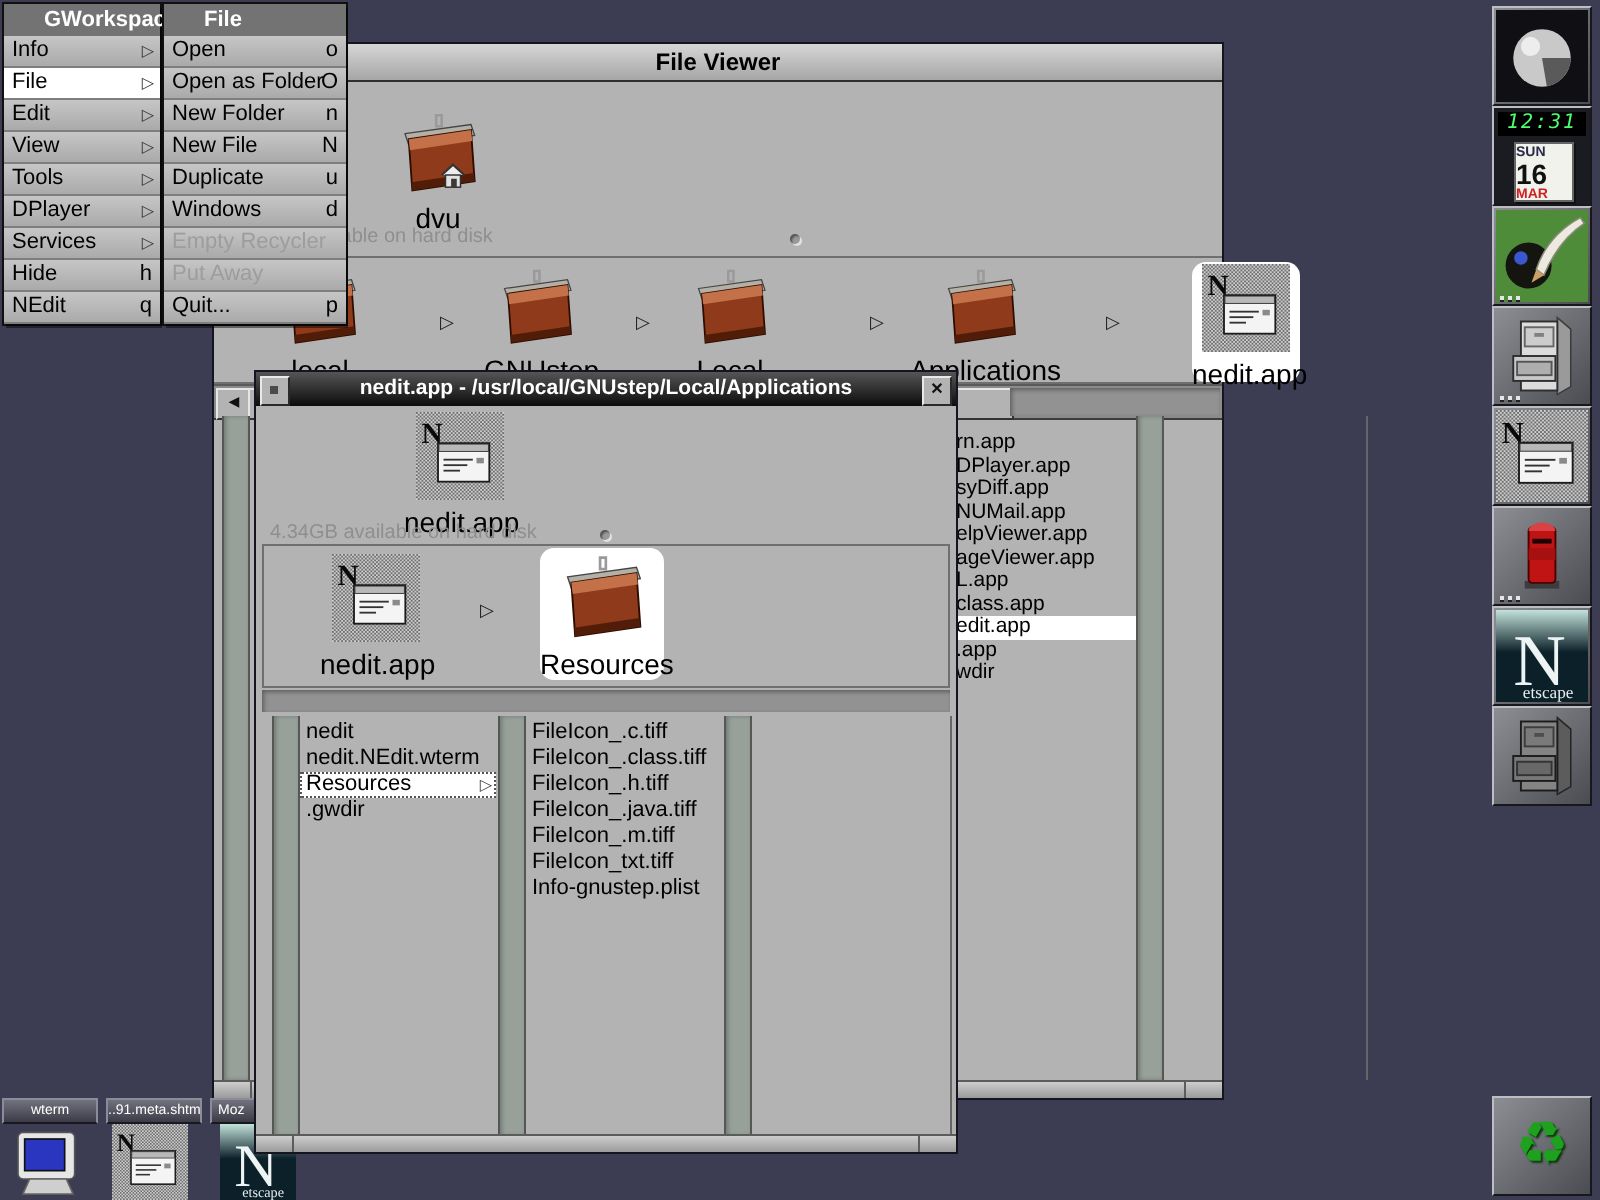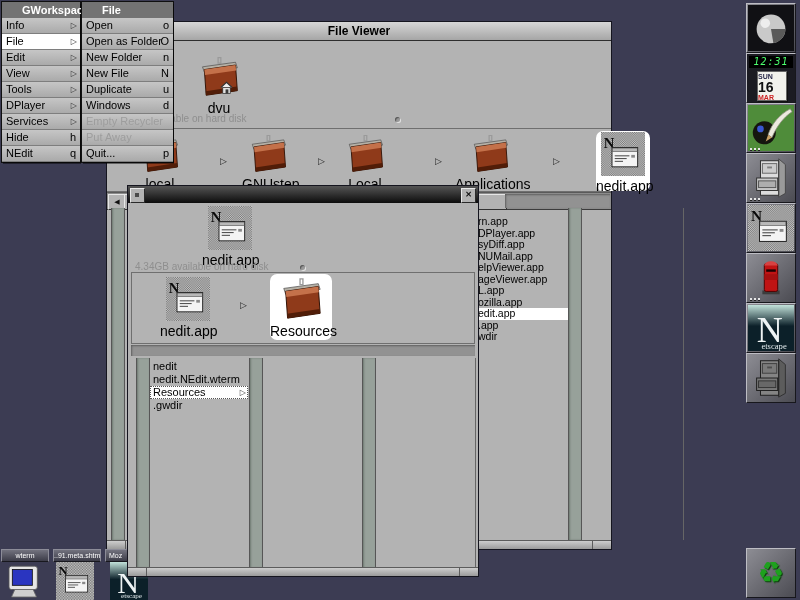--- a/index.html
+++ b/index.html
@@ -266,6 +266,7 @@
     <div class="tbtn" style="left:2px">
         <div class="sq"></div>
       </div>
+    <span>nedit.app - /usr/local/GNUstep/Local/Applications</span>
     <div class="tbtn" style="right:2px">
       <span>✕</span>
     </div>

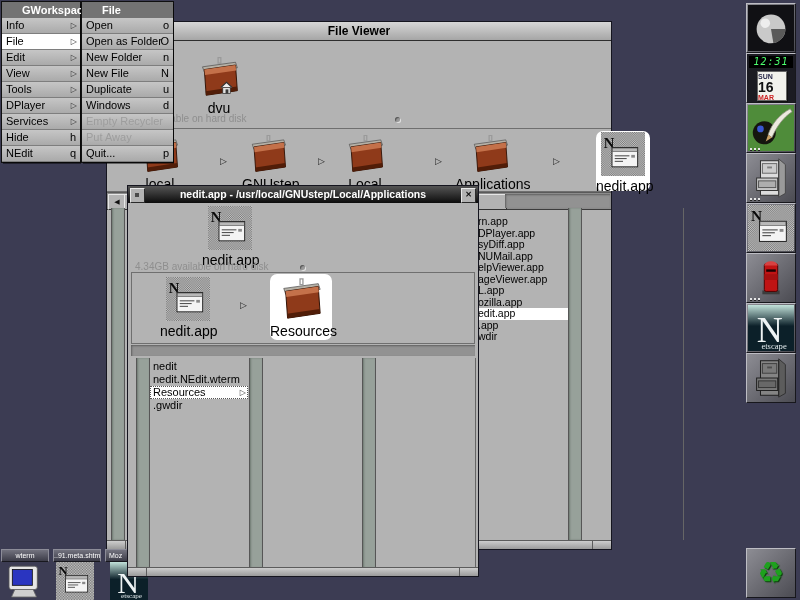--- a/index.html
+++ b/index.html
@@ -246,7 +246,7 @@
       <div class="arow">elpViewer.app</div>
       <div class="arow">ageViewer.app</div>
       <div class="arow">L.app</div>
-      <div class="arow">ozilla.app</div>
+      <div class="arow">class.app</div>
       <div class="arow sel">edit.app</div>
       <div class="arow">.app</div>
       <div class="arow">wdir</div>

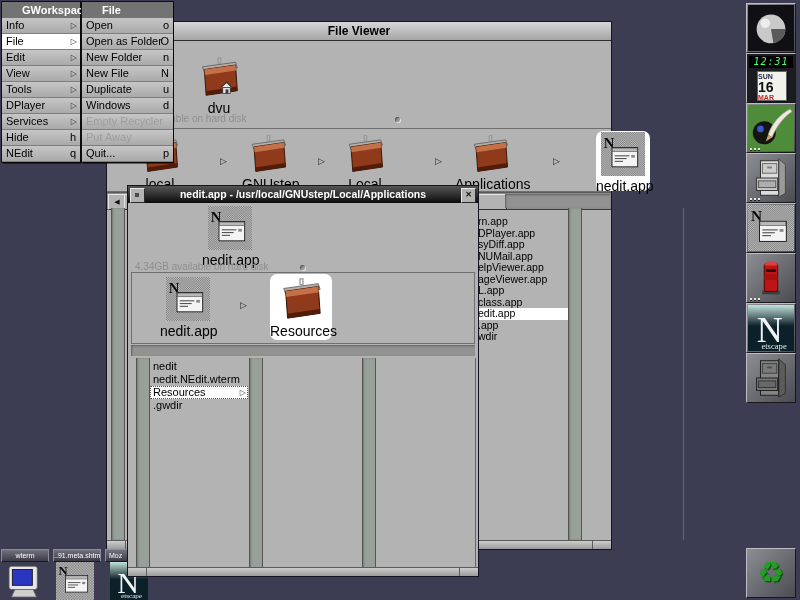--- a/index.html
+++ b/index.html
@@ -313,6 +313,15 @@
       <div class="brow">.gwdir</div>
     </div>
     <div class="strip" style="left:121px;top:0;bottom:0;width:12px"></div>
+    <div class="abs" style="left:135px;top:2px;width:98px">
+      <div class="brow">FileIcon_.c.tiff</div>
+      <div class="brow">FileIcon_.class.tiff</div>
+      <div class="brow">FileIcon_.h.tiff</div>
+      <div class="brow">FileIcon_.java.tiff</div>
+      <div class="brow">FileIcon_.m.tiff</div>
+      <div class="brow">FileIcon_txt.tiff</div>
+      <div class="brow">Info-gnustep.plist</div>
+    </div>
     <div class="strip" style="left:234px;top:0;bottom:0;width:12px"></div>
     <div class="abs" style="left:248px;top:0;width:99px;bottom:0"></div>
     <div class="vline" style="left:347px;top:0;bottom:0"></div>

